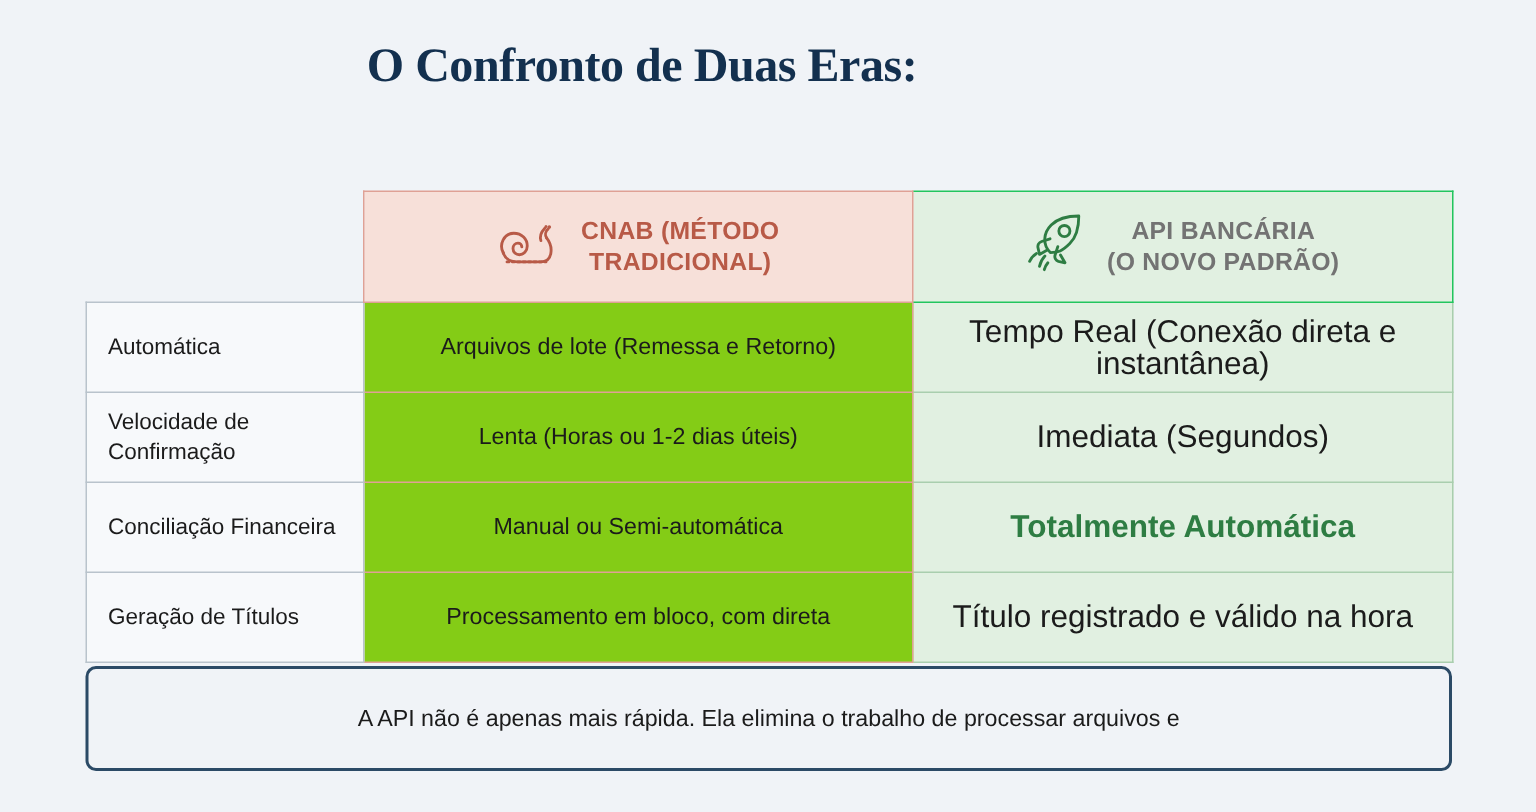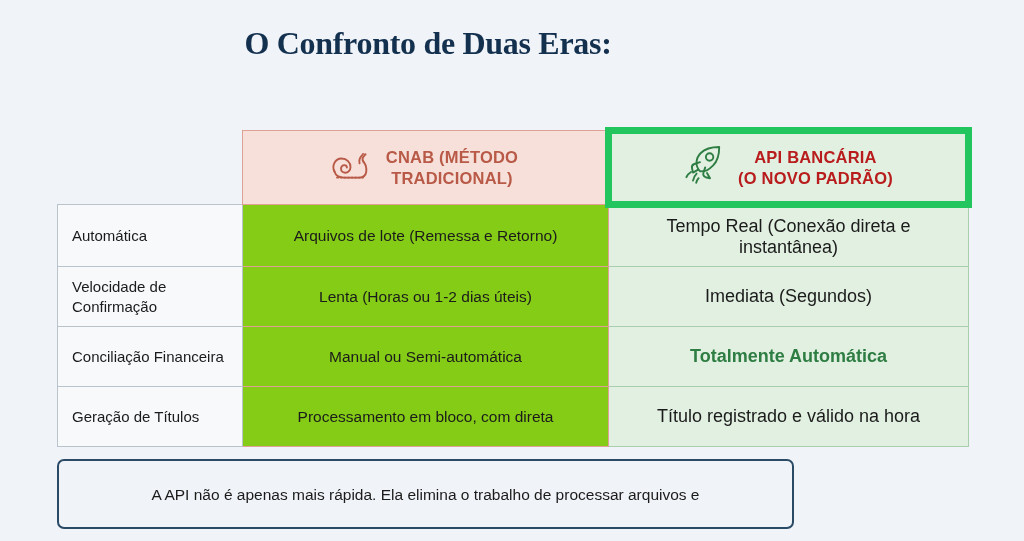--- a/index.html
+++ b/index.html
@@ -72,8 +72,8 @@
   }
   .hdr-api {
     background: #e1f0e1;
-    border: 7px solid #22c55e;
-    color: #b91c1c;
+    border: 1px solid #22c55e;
+    color: #737373;
   }
   .hdr-inner {
     display: flex;

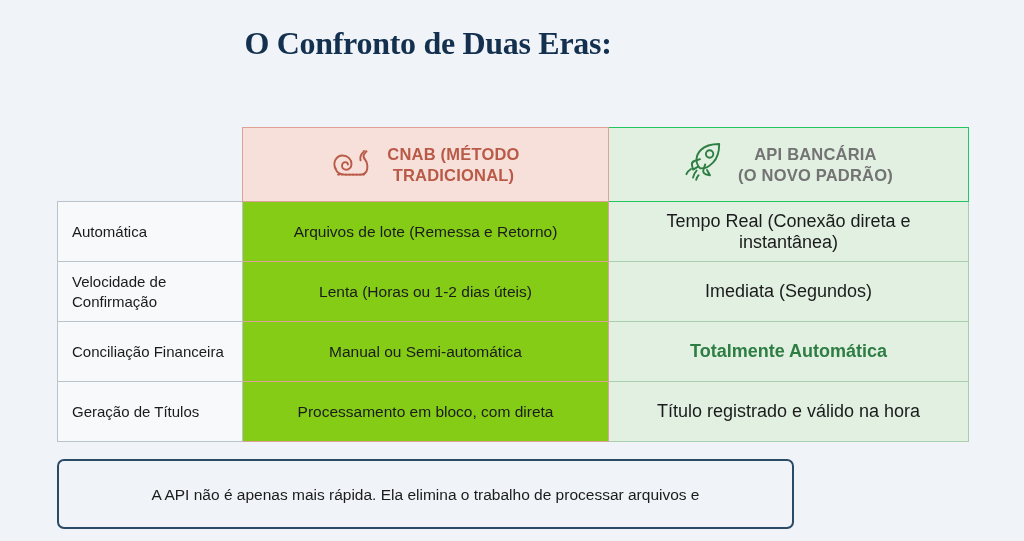--- a/index.html
+++ b/index.html
@@ -111,7 +111,7 @@
     background: #e1f0e1;
     border: 1px solid #a9ceae;
     color: #1b1b1b;
-    font-size: 18px;
+    font-size: 21px;
     line-height: 21px;
     padding: 8px 12px;
     height: 60px;

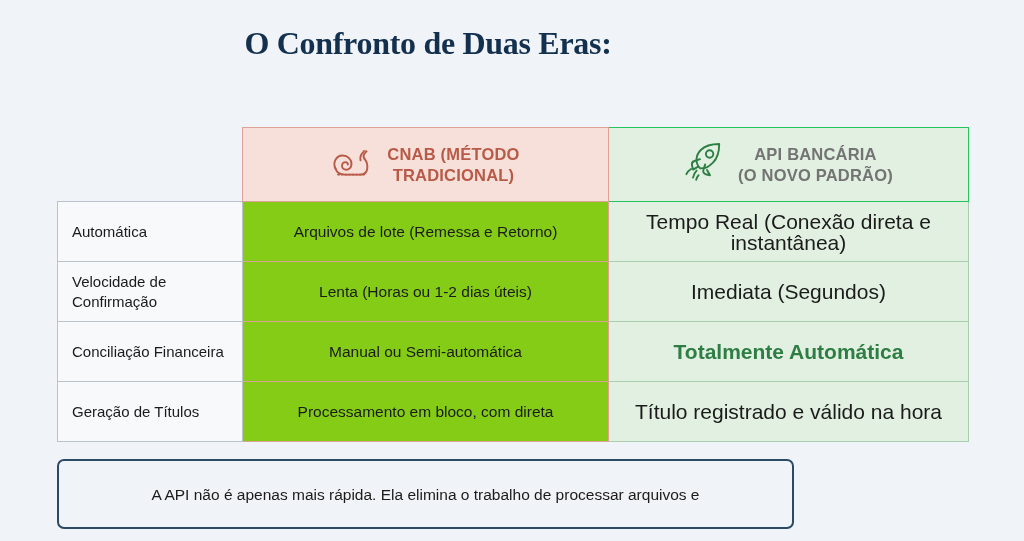--- a/index.html
+++ b/index.html
@@ -127,8 +127,8 @@
   .footer {
     position: absolute;
     left: 57px;
-    top: 459px;
-    width: 737px;
+    top: 444px;
+    width: 911px;
     height: 70px;
     background: #f0f3f7;
     border: 2px solid #2b4a66;

